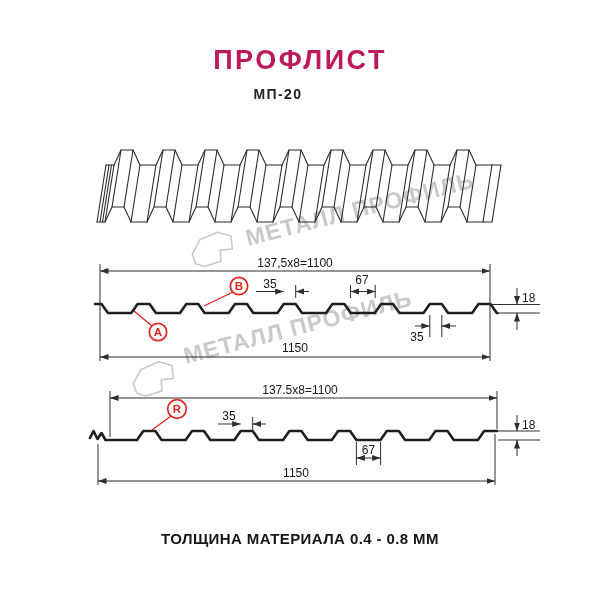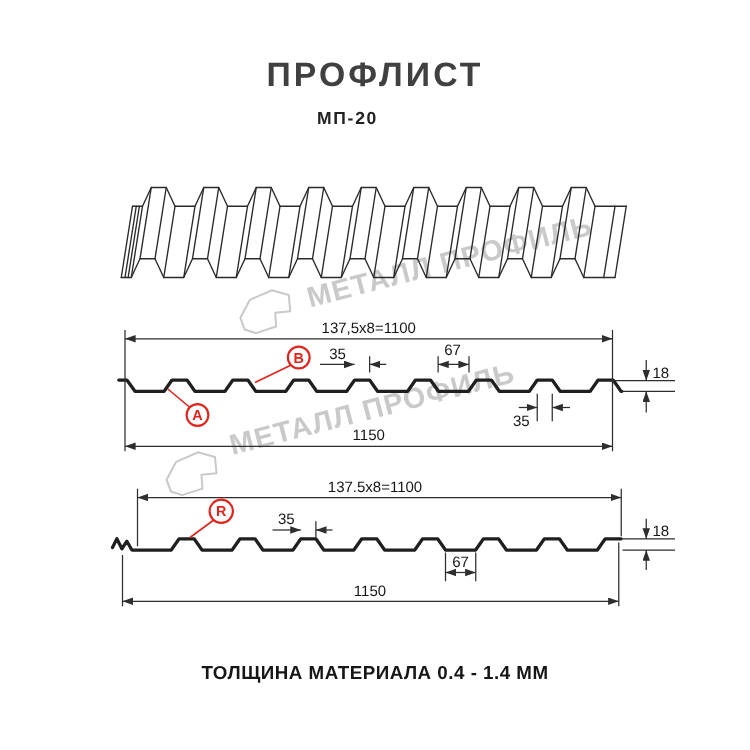--- a/index.html
+++ b/index.html
@@ -9,7 +9,7 @@
     --red:#e2231c; --line:#1f1f1f; --wm:#c9c9c9;
   }
   .title{position:absolute;top:45px;left:0;width:600px;text-align:center;
-         font-size:27px;font-weight:800;letter-spacing:2.5px;color:#404040}
+         font-size:27px;font-weight:800;letter-spacing:2.5px;color:#be185d}
   .subtitle{position:absolute;top:86px;left:0;width:556px;text-align:center;
          font-size:14px;font-weight:600;letter-spacing:1.4px;color:#222}
   .footer{position:absolute;top:530px;left:0;width:600px;text-align:center;

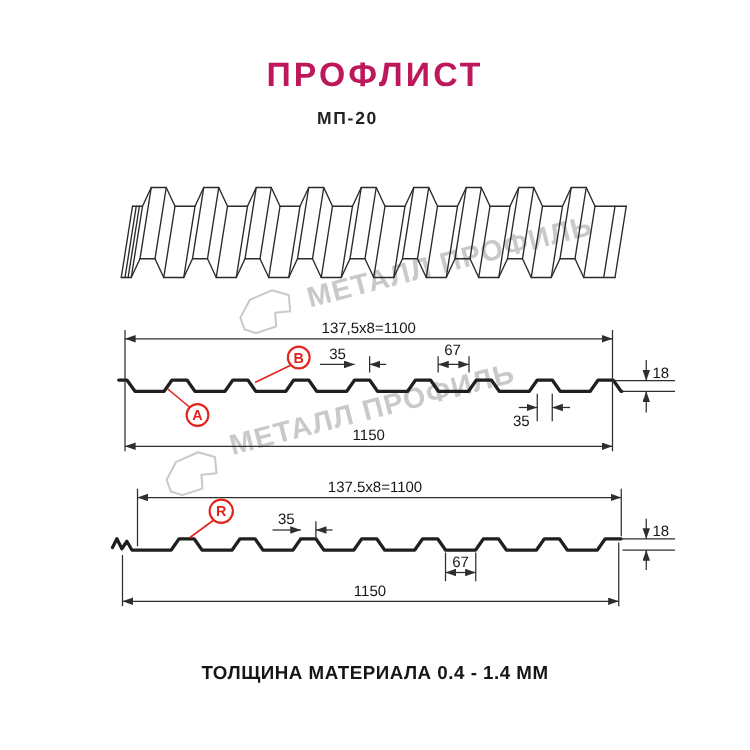--- a/index.html
+++ b/index.html
@@ -165,6 +165,6 @@
 
 <div class="title">ПРОФЛИСТ</div>
 <div class="subtitle">МП-20</div>
-<div class="footer">ТОЛЩИНА МАТЕРИАЛА 0.4 - 1.4 ММ</div>
+<div class="footer">ТОЛЩИНА МАТЕРИАЛА 0.4 - 0.8 ММ</div>
 
 </body></html>

